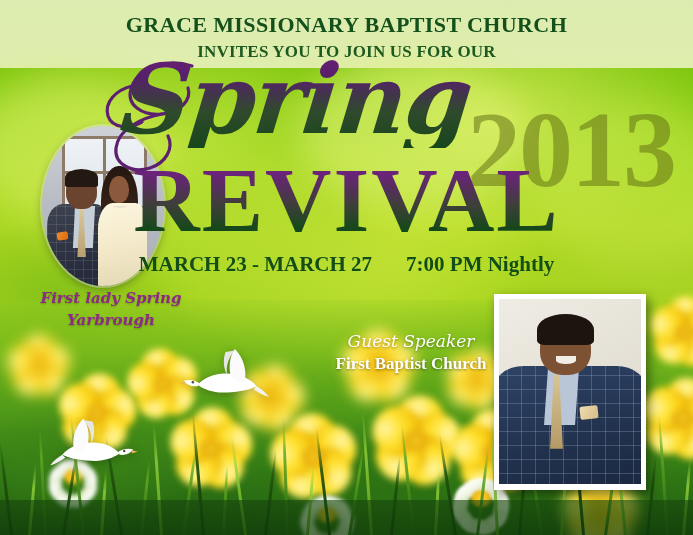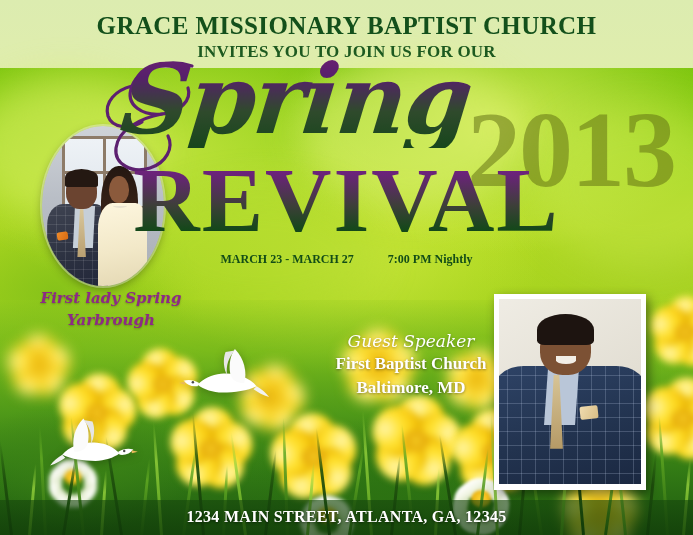--- a/index.html
+++ b/index.html
@@ -171,7 +171,7 @@
   .hdr-title{
     position:absolute;left:0;right:0;top:12px;
     text-align:center;
-    font-size:25px;font-weight:700;letter-spacing:.4px;
+    font-size:22px;font-weight:700;letter-spacing:.4px;
     color:#13501b;
     font-family:"Liberation Serif", serif;
   }

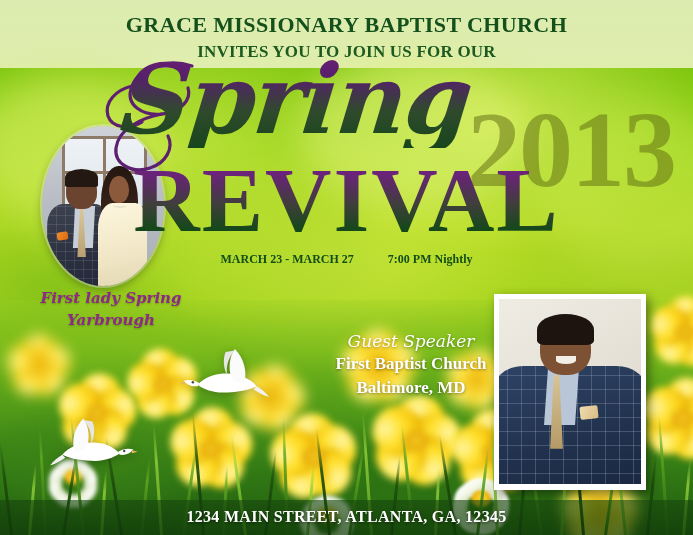--- a/index.html
+++ b/index.html
@@ -220,7 +220,7 @@
   .dates{
     position:absolute;left:0;right:0;top:252px;
     text-align:center;
-    font-size:12px;font-weight:700;
+    font-size:21px;font-weight:700;
     color:#134d17;
     z-index:8;
   }

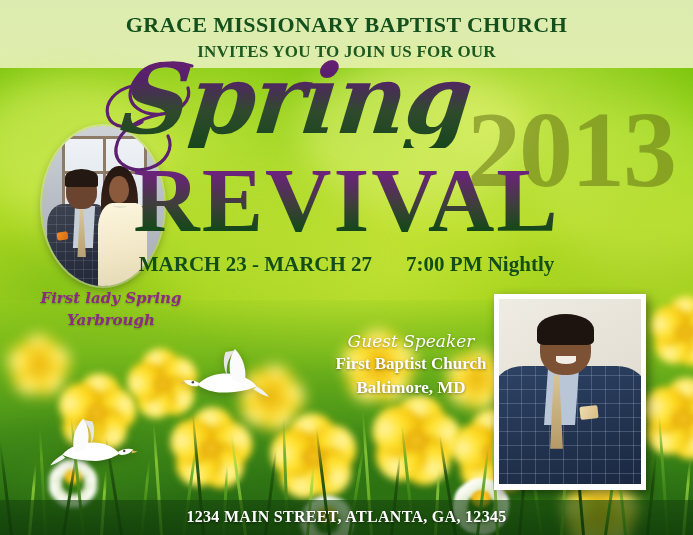--- a/index.html
+++ b/index.html
@@ -550,7 +550,6 @@
   <div class="guest-wrap">
     <div class="guest-script">Guest Speaker</div>
     <div class="guest-church">First Baptist Church</div>
-    <div class="guest-church">Baltimore, MD</div>
   </div>
 
   <div class="footer-band"></div>

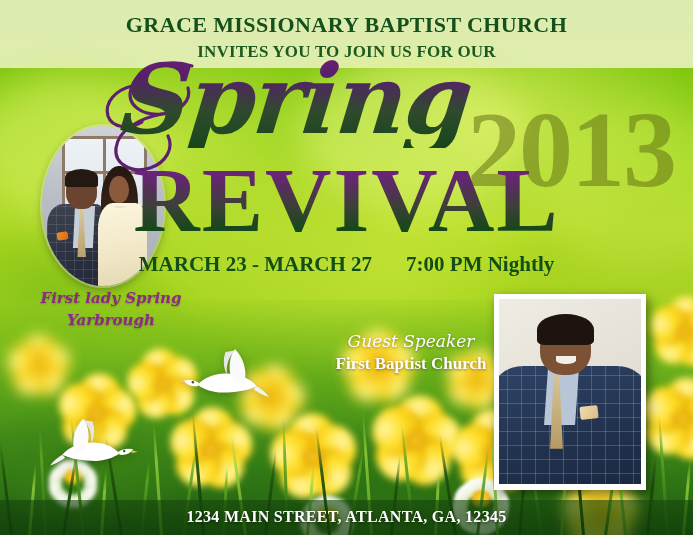--- a/index.html
+++ b/index.html
@@ -553,7 +553,6 @@
   </div>
 
   <div class="footer-band"></div>
-  <div class="footer-text">1234 MAIN STREET, ATLANTA, GA, 12345</div>
 
 </div>
 

